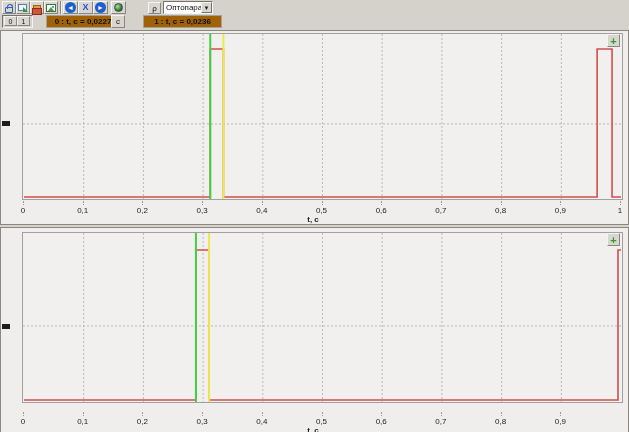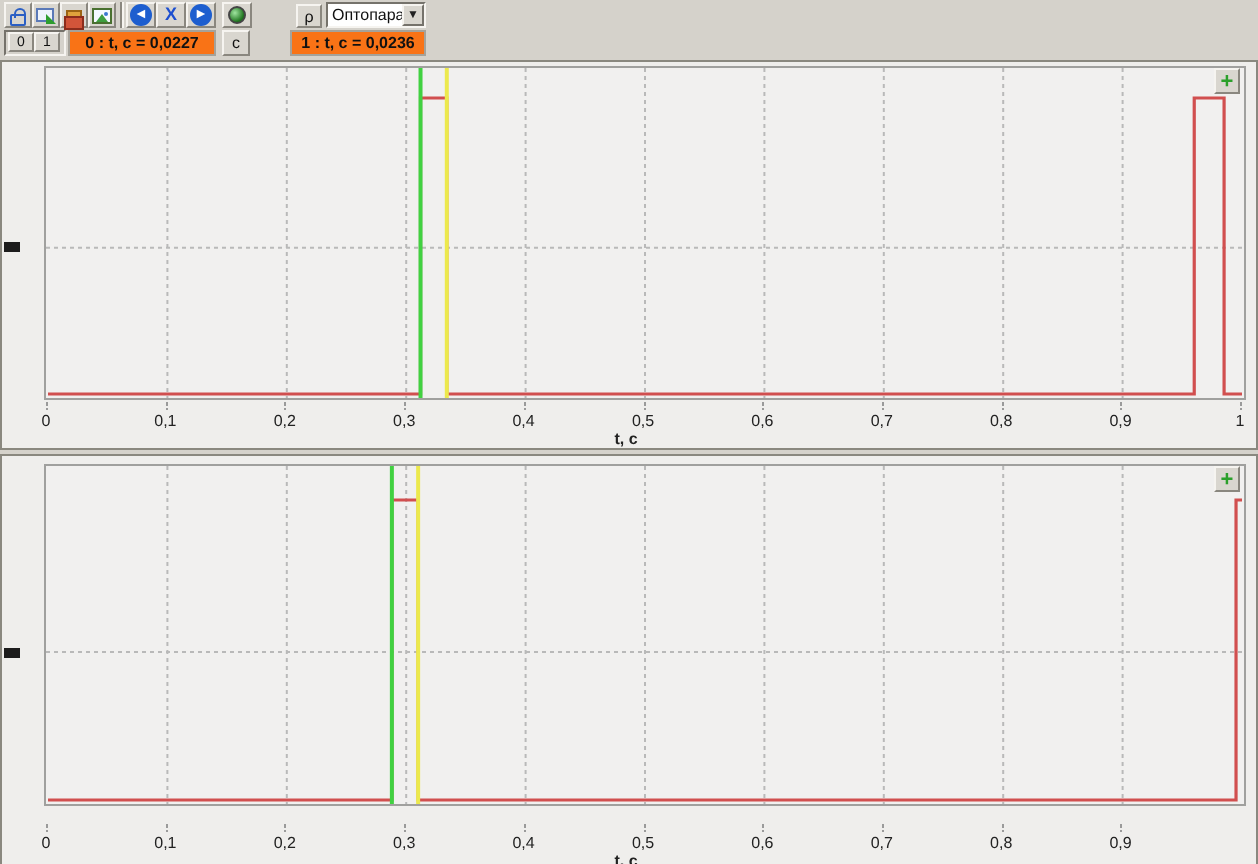--- a/index.html
+++ b/index.html
@@ -47,7 +47,7 @@
   .meas {
     position:absolute; height:13px; line-height:11px; text-align:center;
     font-size:8px; font-weight:bold; color:#111;
-    border:1px solid #a5a29a; background:#f97316;
+    border:1px solid #a5a29a; background:#a16207;margin-left:12px;
   }
   .combo { position:absolute; height:13px; background:#fff;
     border:1px solid; border-color:#75726b #f6f4f0 #f6f4f0 #75726b; }

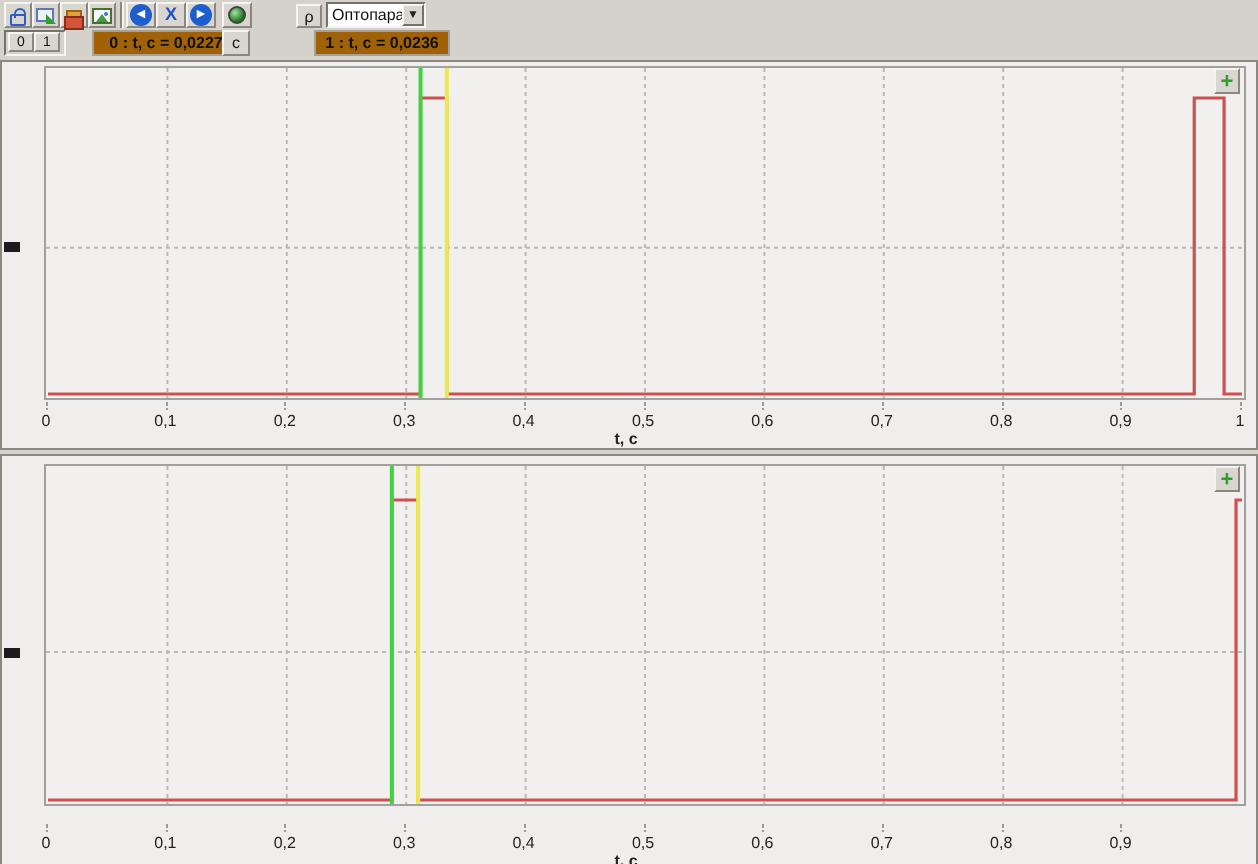--- a/index.html
+++ b/index.html
@@ -115,7 +115,7 @@
     </div>
     <div class="meas" style="left:34px;top:0;width:74px;">0 : t, c = 0,0227</div>
     <button class="minibtn" style="left:111px;top:0;width:14px;">c</button>
-    <div class="meas" style="left:145px;top:0;width:68px;">1 : t, c = 0,0236</div>
+    <div class="meas" style="left:131px;top:0;width:79px;">1 : t, c = 0,0236</div>
   </div>
 </div>
 

